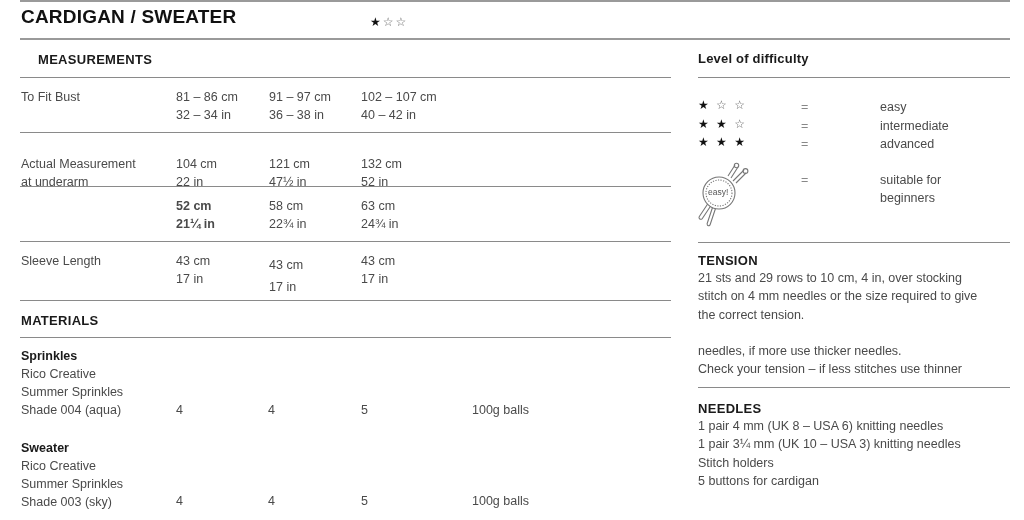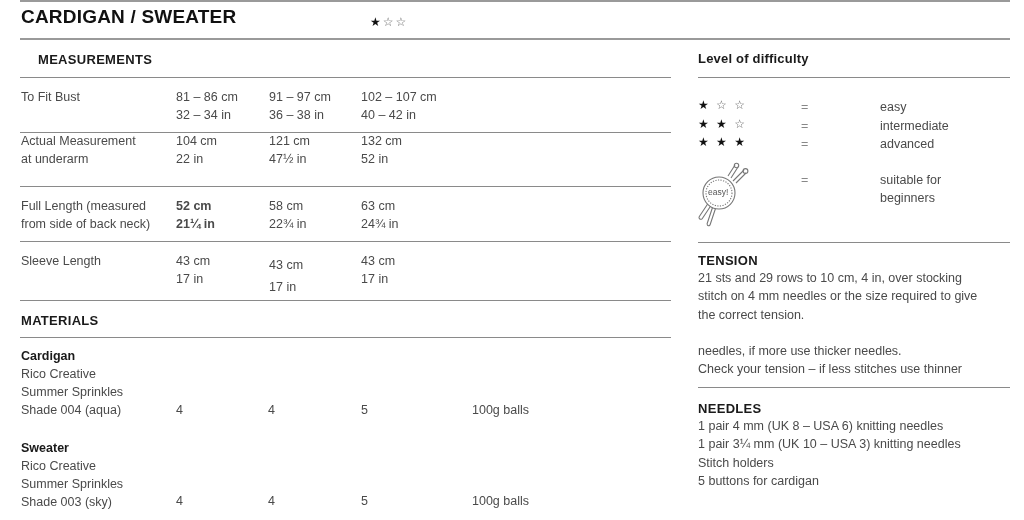--- a/index.html
+++ b/index.html
@@ -57,7 +57,7 @@
 </div>
 <div class="rule" style="left:20px; top:132px; width:651px;"></div>
 
-<div class="meas-row txt" style="top:132px;">
+<div class="meas-row txt" style="top:155px;">
   <div class="lbl">
       <div>Actual Measurement</div>
       <div>at underarm</div>

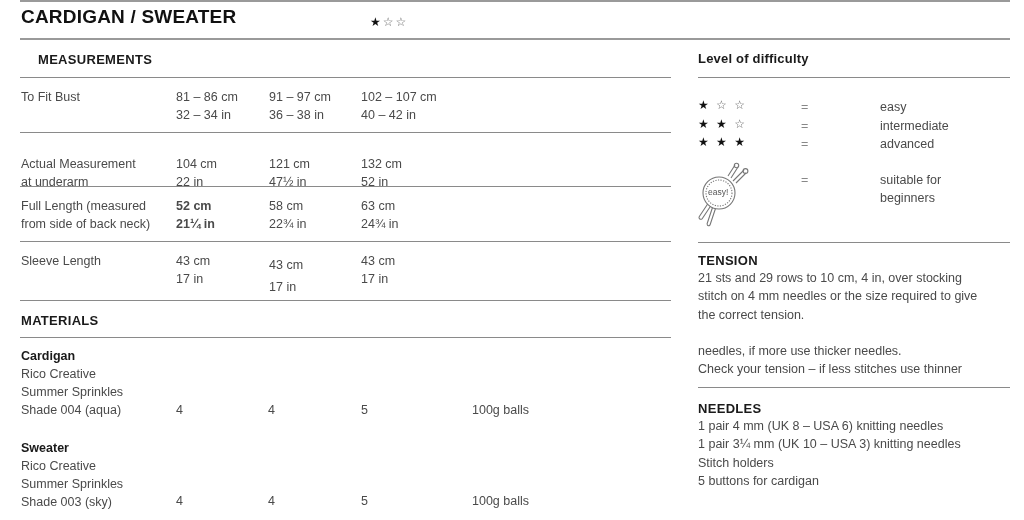--- a/index.html
+++ b/index.html
@@ -78,10 +78,6 @@
 <div class="rule" style="left:20px; top:186px; width:651px;"></div>
 
 <div class="meas-row txt" style="top:197px;">
-  <div class="lbl">
-      <div>Full Length (measured</div>
-      <div>from side of back neck)</div>
-    </div>
   <div class="c" style="left:155px;font-weight:bold;">
       <div>52 cm</div>
       <div>21¼ in</div>

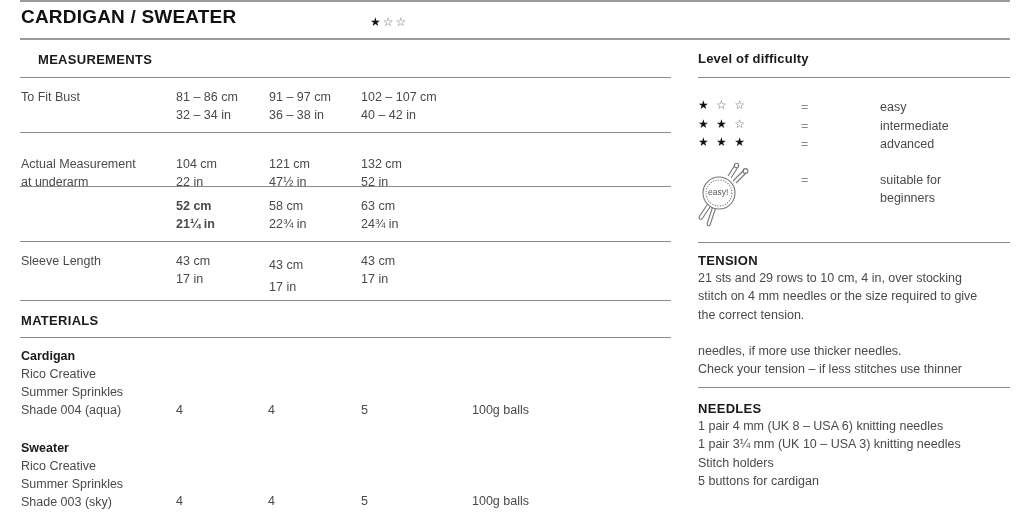--- a/index.html
+++ b/index.html
@@ -117,7 +117,7 @@
 <div class="rule" style="left:20px; top:337px; width:651px;"></div>
 
 <div class="abs" style="left:21px; top:347px; width:650px;">
-  <div class="sub" style="line-height:18px;">Cardigan</div>
+  <div class="sub" style="line-height:18px;">Sprinkles</div>
   <div class="txt">Rico Creative</div>
   <div class="txt">Summer Sprinkles</div>
   <div class="txt">Shade 004 (aqua)</div>

